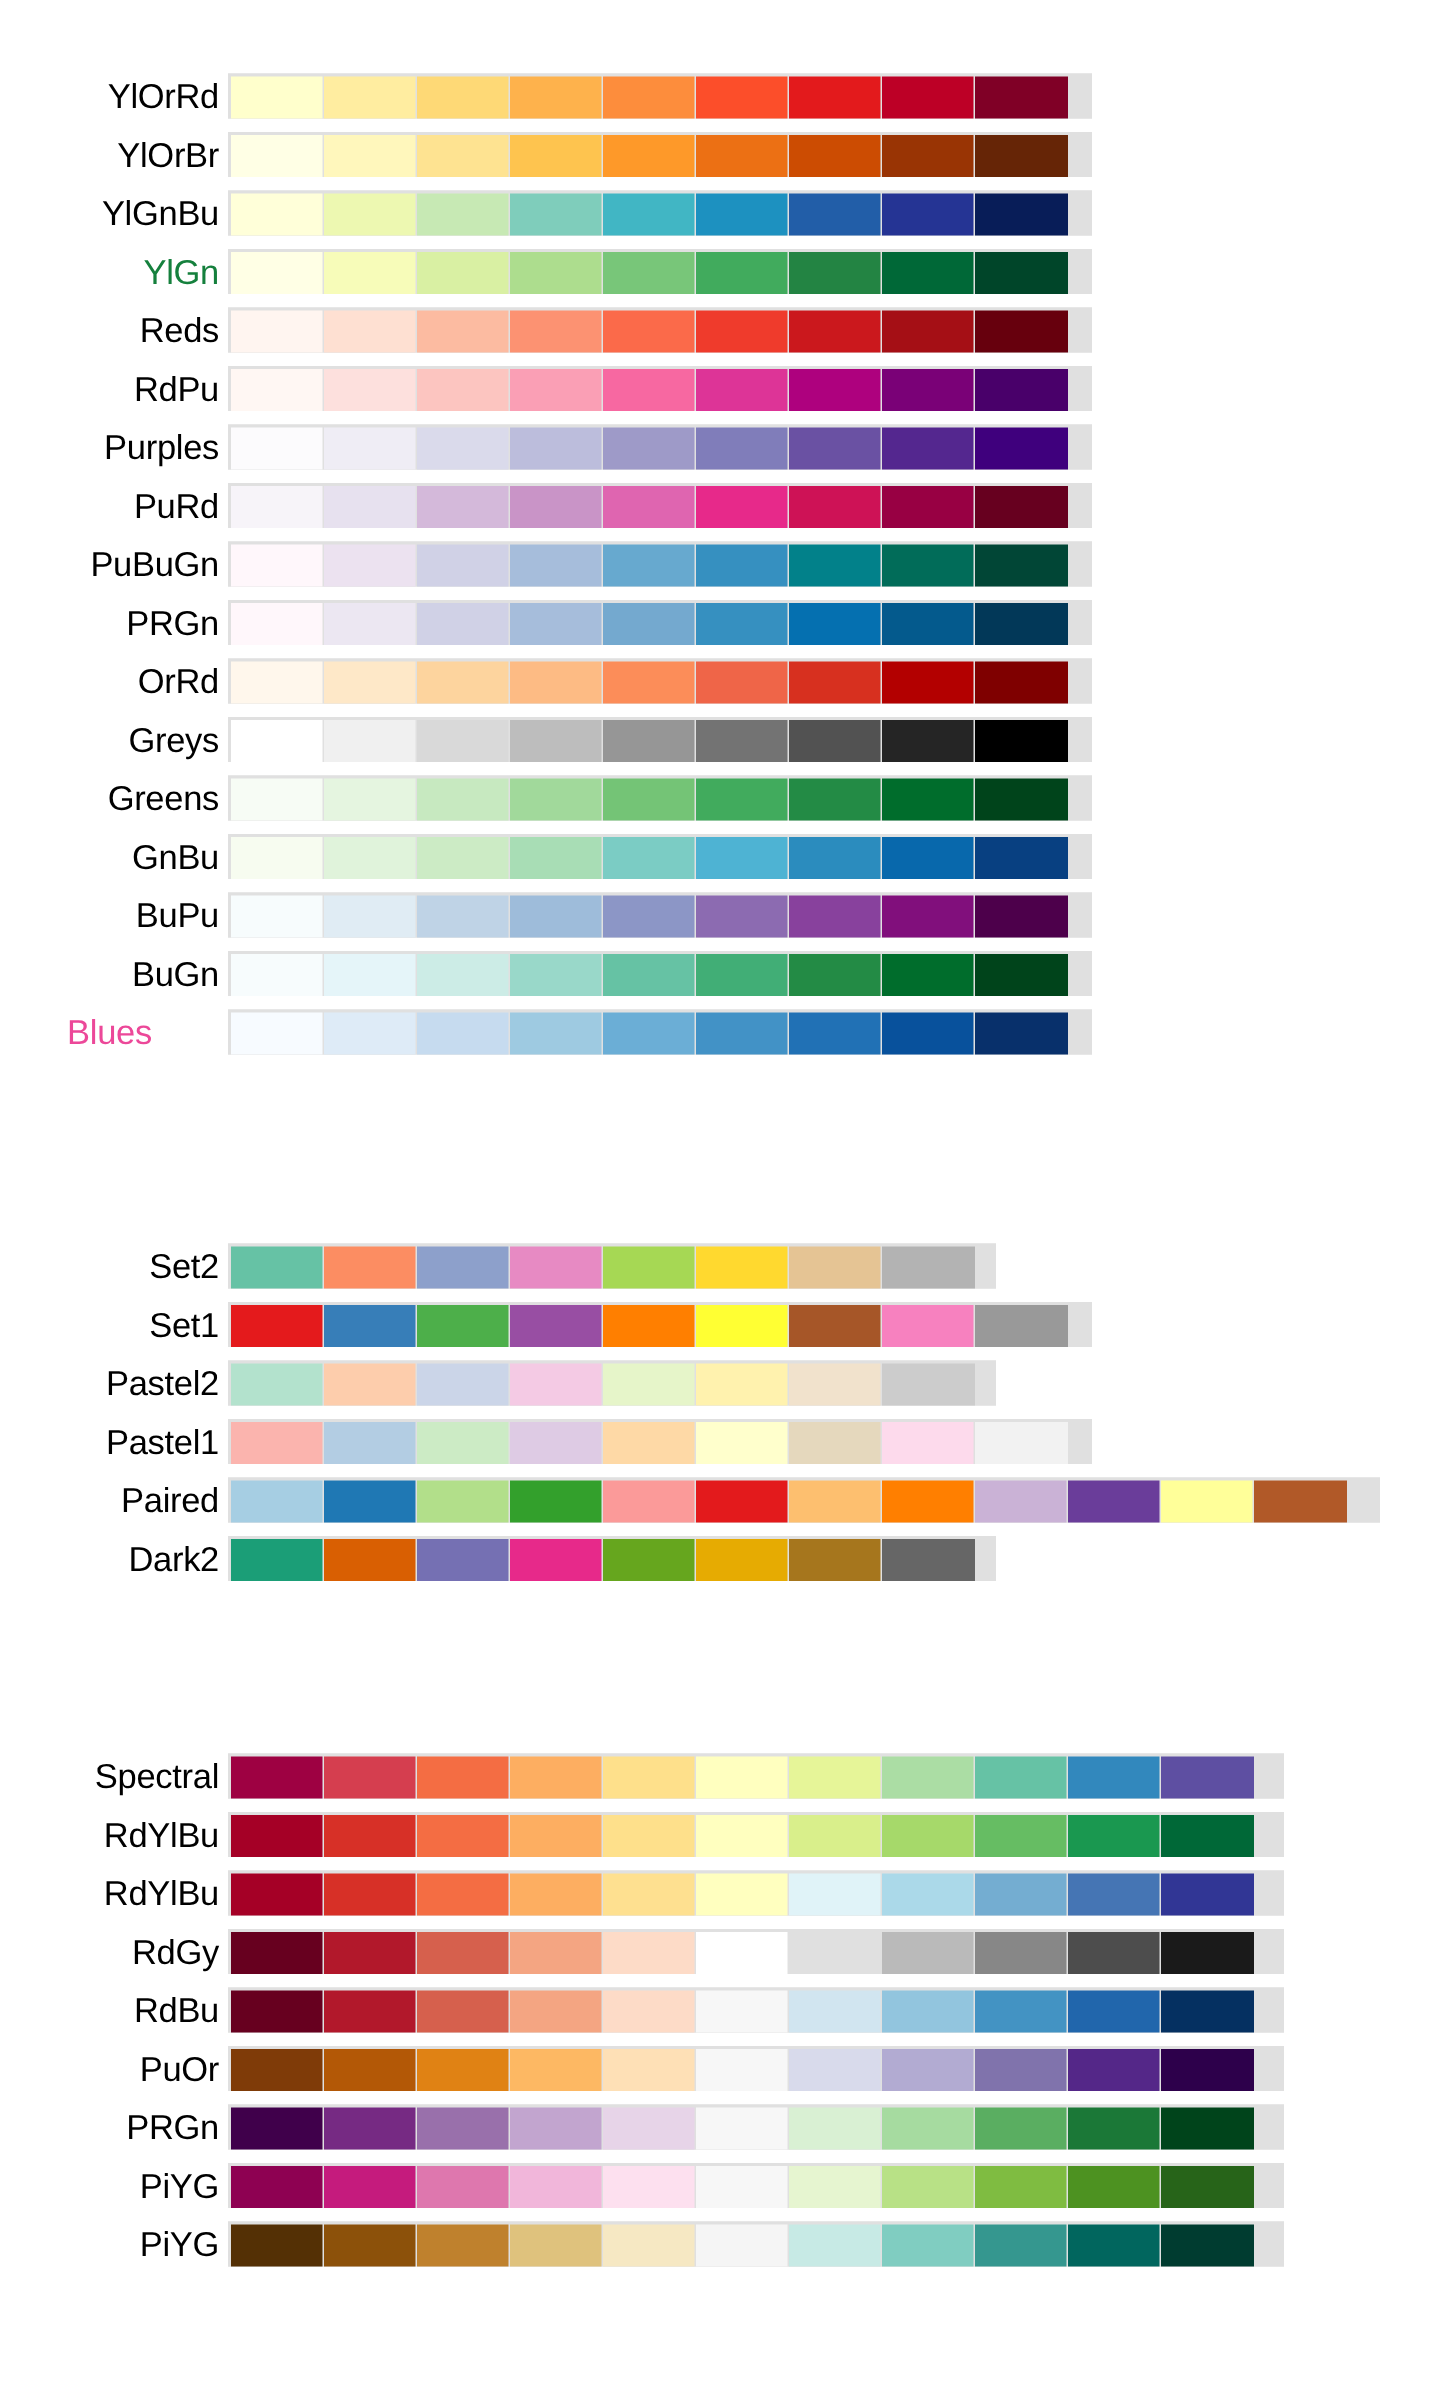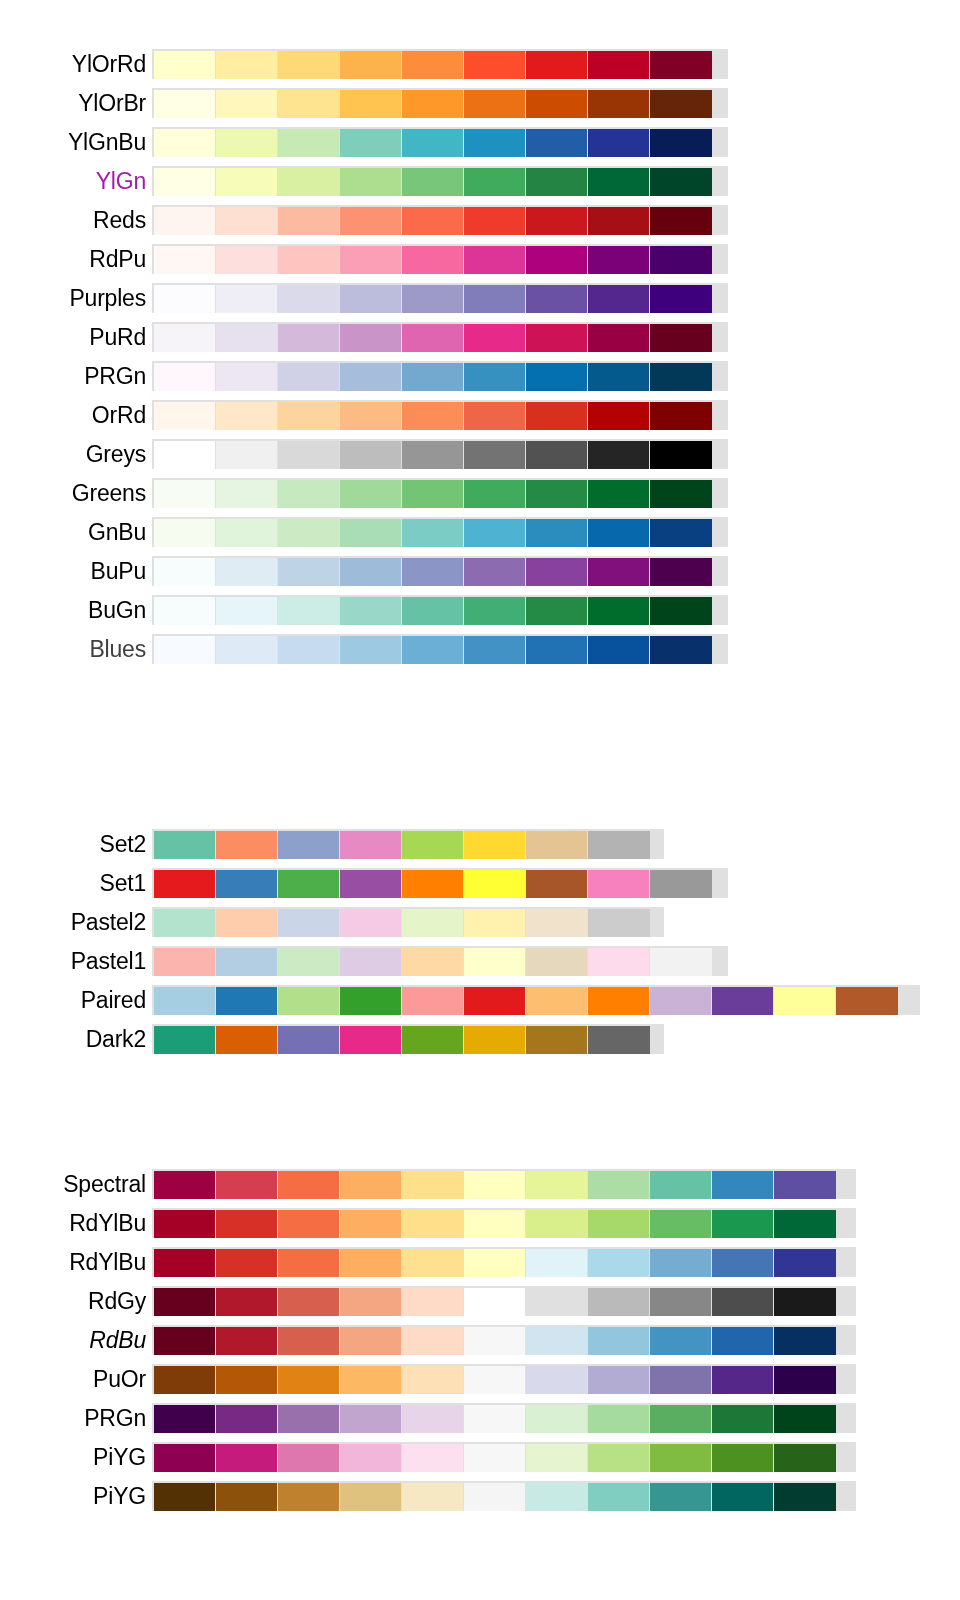--- a/index.html
+++ b/index.html
@@ -107,7 +107,7 @@
         </div>
       </div>
       <div class="cmap-row">
-        <div class="cmap-label" style="color: #a21caf;">YlGn</div>
+        <div class="cmap-label" style="color: #15803d;">YlGn</div>
         <div class="cmap-bar" style="background: rgb(224, 224, 224); border-color: rgb(224, 224, 224); width: 576px;">
           <div class="swatch" style="background: rgb(255, 255, 229); width: 61px;"></div>
           <div class="swatch" style="background: rgb(247, 252, 185); width: 61px;"></div>

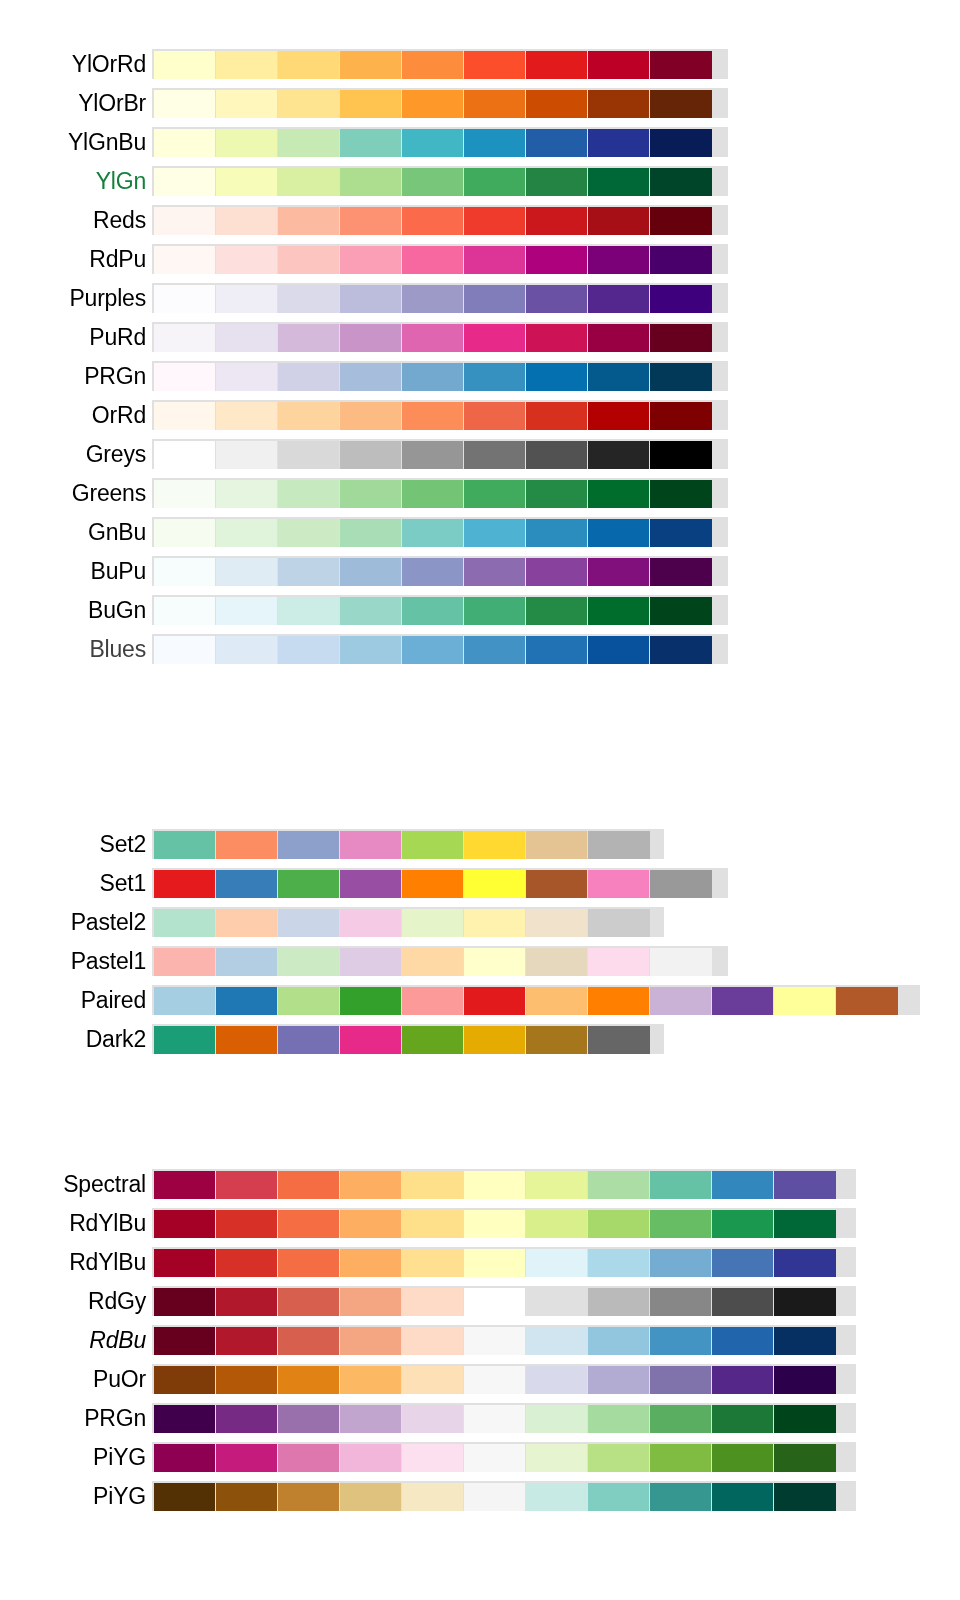--- a/index.html
+++ b/index.html
@@ -174,6 +174,20 @@
           <div class="swatch" style="background: rgb(206, 18, 86); width: 61px;"></div>
           <div class="swatch" style="background: rgb(152, 0, 67); width: 61px;"></div>
           <div class="swatch" style="background: rgb(103, 0, 31); width: 62px;"></div>
+        </div>
+      </div>
+      <div class="cmap-row">
+        <div class="cmap-label" style="color: rgb(0, 0, 0);">PuBuGn</div>
+        <div class="cmap-bar" style="background: rgb(224, 224, 224); border-color: rgb(224, 224, 224); width: 576px;">
+          <div class="swatch" style="background: rgb(255, 247, 251); width: 61px;"></div>
+          <div class="swatch" style="background: rgb(236, 226, 240); width: 61px;"></div>
+          <div class="swatch" style="background: rgb(208, 209, 230); width: 61px;"></div>
+          <div class="swatch" style="background: rgb(166, 189, 219); width: 61px;"></div>
+          <div class="swatch" style="background: rgb(103, 169, 207); width: 61px;"></div>
+          <div class="swatch" style="background: rgb(54, 144, 192); width: 61px;"></div>
+          <div class="swatch" style="background: rgb(2, 129, 138); width: 61px;"></div>
+          <div class="swatch" style="background: rgb(1, 108, 89); width: 61px;"></div>
+          <div class="swatch" style="background: rgb(1, 70, 54); width: 62px;"></div>
         </div>
       </div>
       <div class="cmap-row">

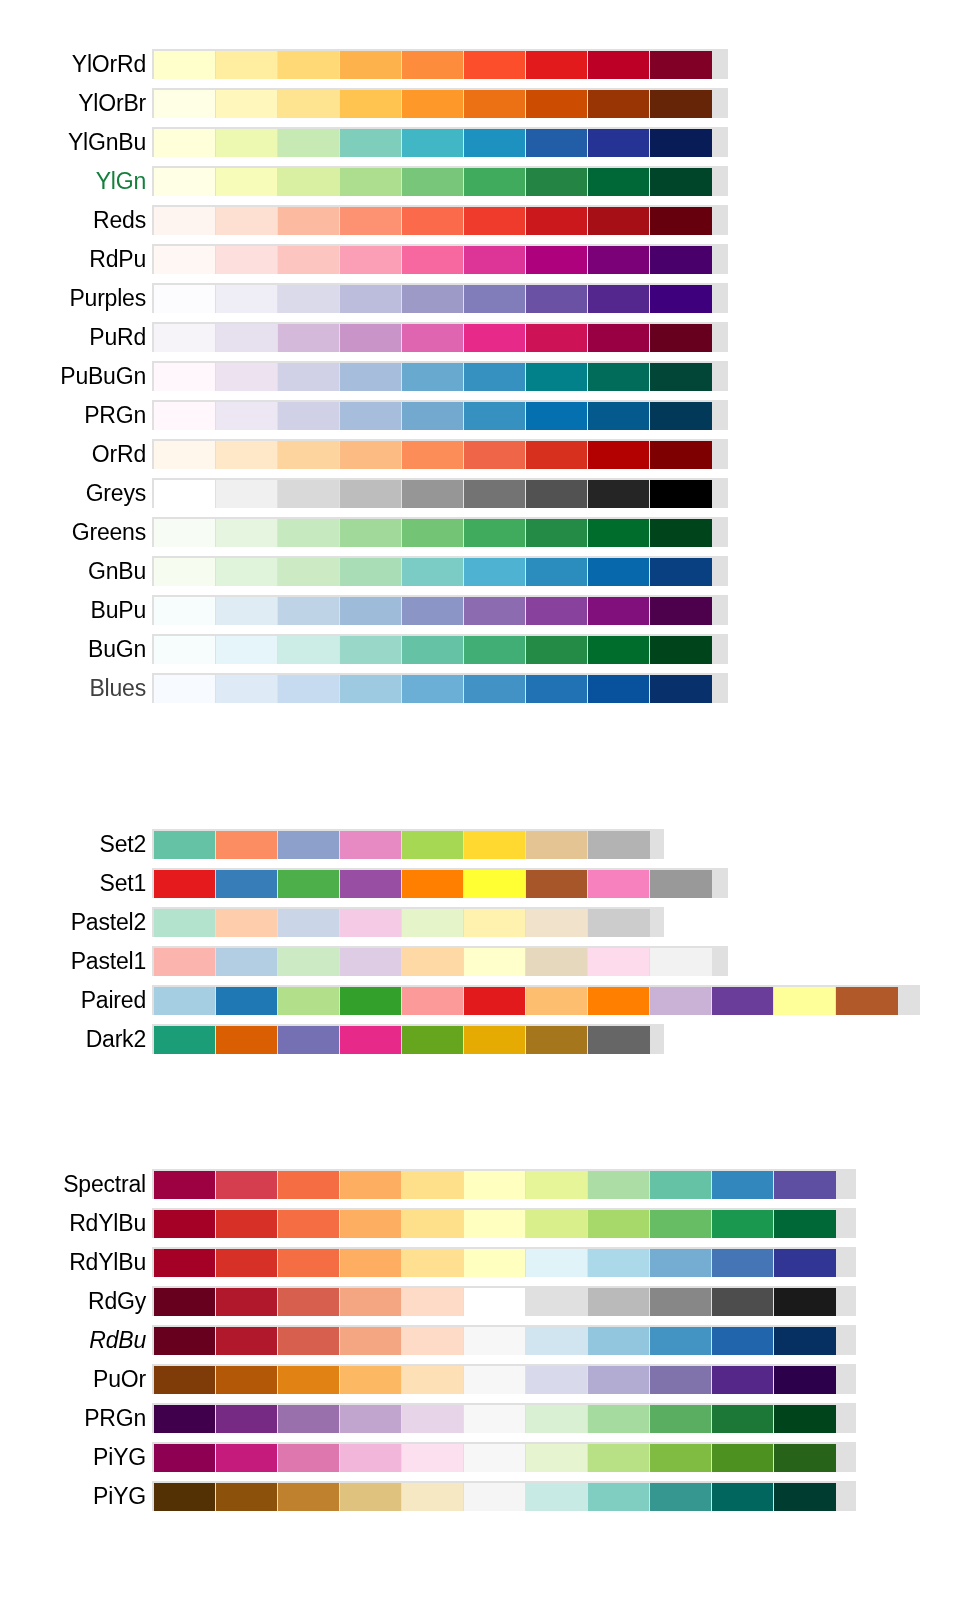--- a/index.html
+++ b/index.html
@@ -289,7 +289,7 @@
         </div>
       </div>
       <div class="cmap-row">
-        <div class="cmap-label" style="color: #404040;">Blues</div>
+        <div class="cmap-label" style="color: #ec4899; text-align: center;">Blues</div>
         <div class="cmap-bar" style="background: rgb(224, 224, 224); border-color: rgb(224, 224, 224); width: 576px;">
           <div class="swatch" style="background: rgb(247, 251, 255); width: 61px;"></div>
           <div class="swatch" style="background: rgb(222, 235, 247); width: 61px;"></div>

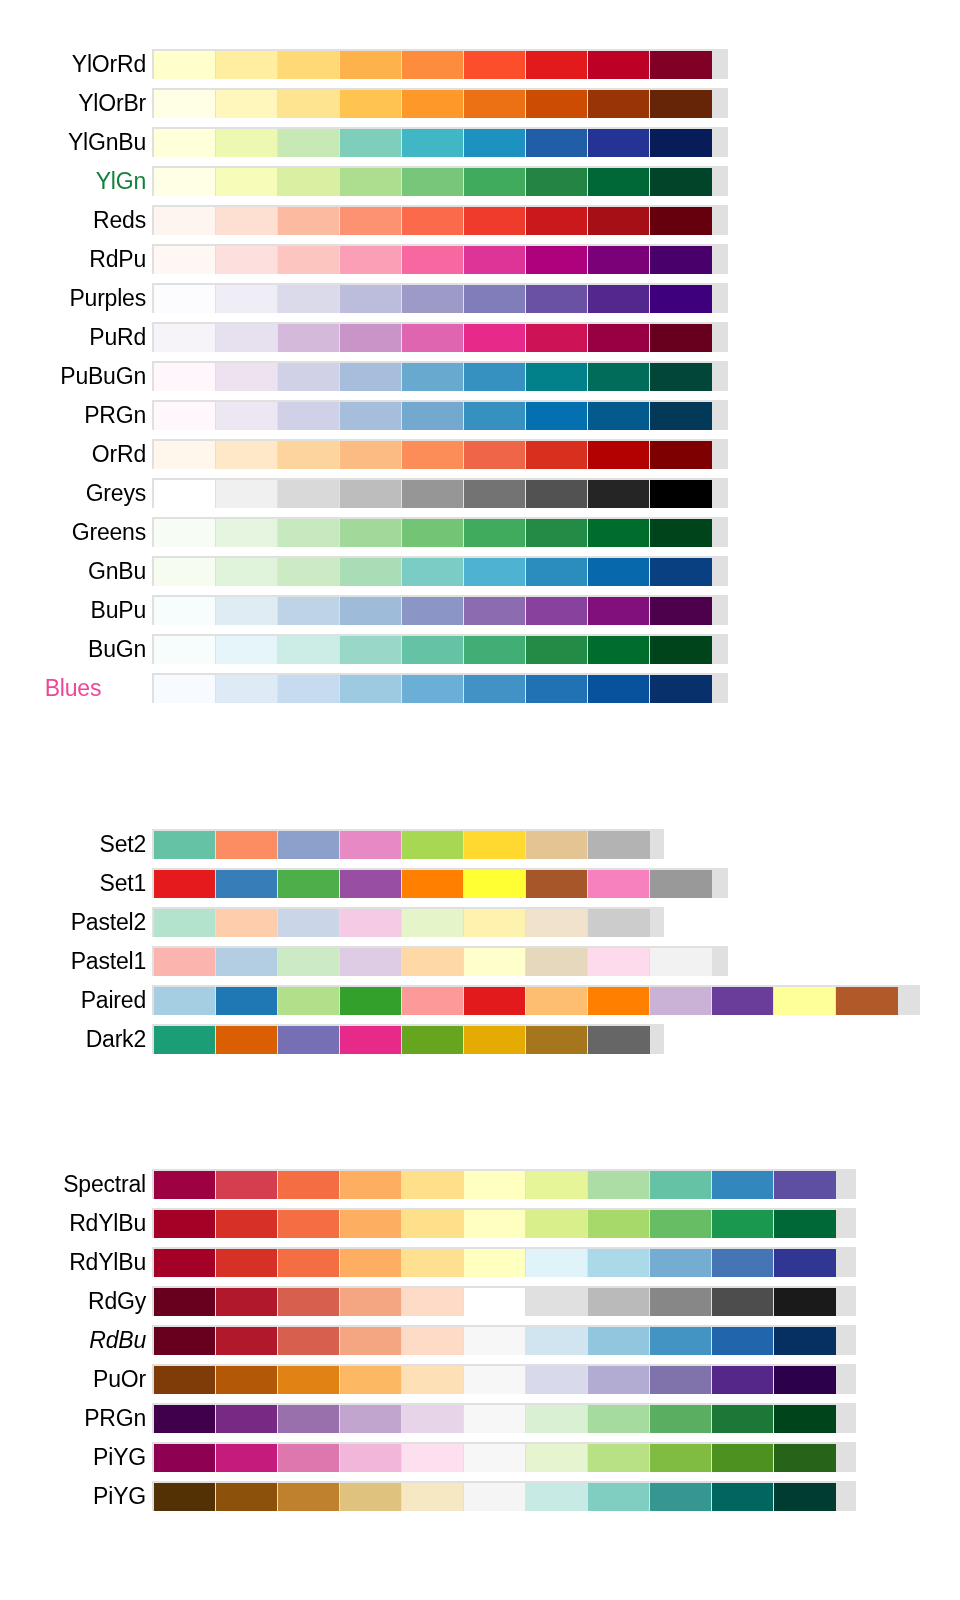--- a/index.html
+++ b/index.html
@@ -455,7 +455,7 @@
         </div>
       </div>
       <div class="cmap-row">
-        <div class="cmap-label" style="color: rgb(0, 0, 0); font-style: italic;">RdBu</div>
+        <div class="cmap-label" style="color: rgb(0, 0, 0);">RdBu</div>
         <div class="cmap-bar" style="background: rgb(224, 224, 224); border-color: rgb(224, 224, 224); width: 704px;">
           <div class="swatch" style="background: rgb(103, 0, 31); width: 61px;"></div>
           <div class="swatch" style="background: rgb(178, 24, 43); width: 61px;"></div>

